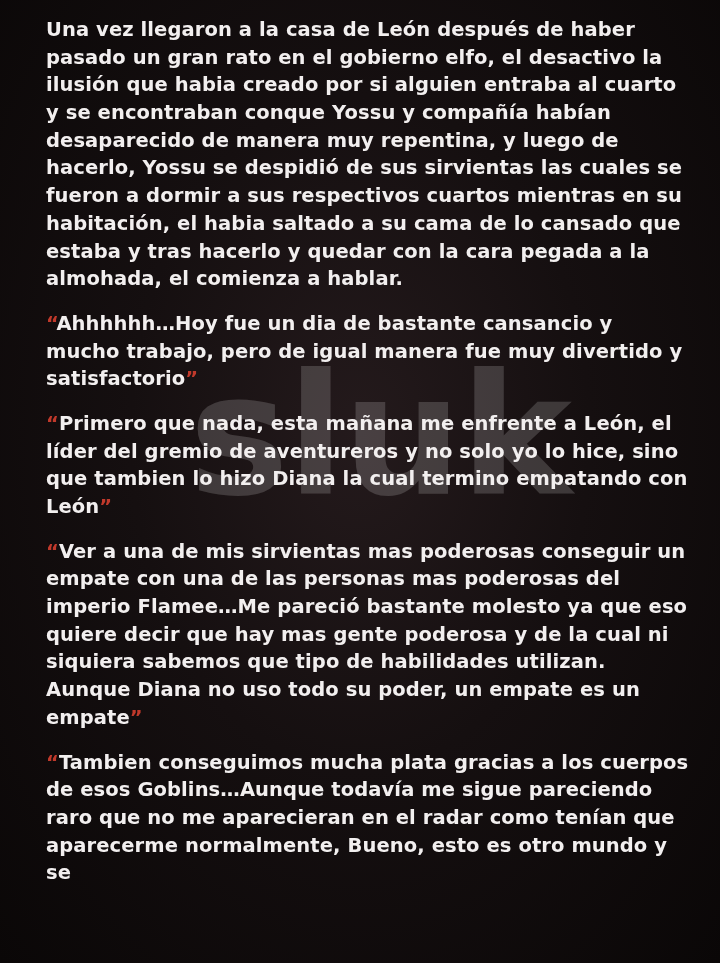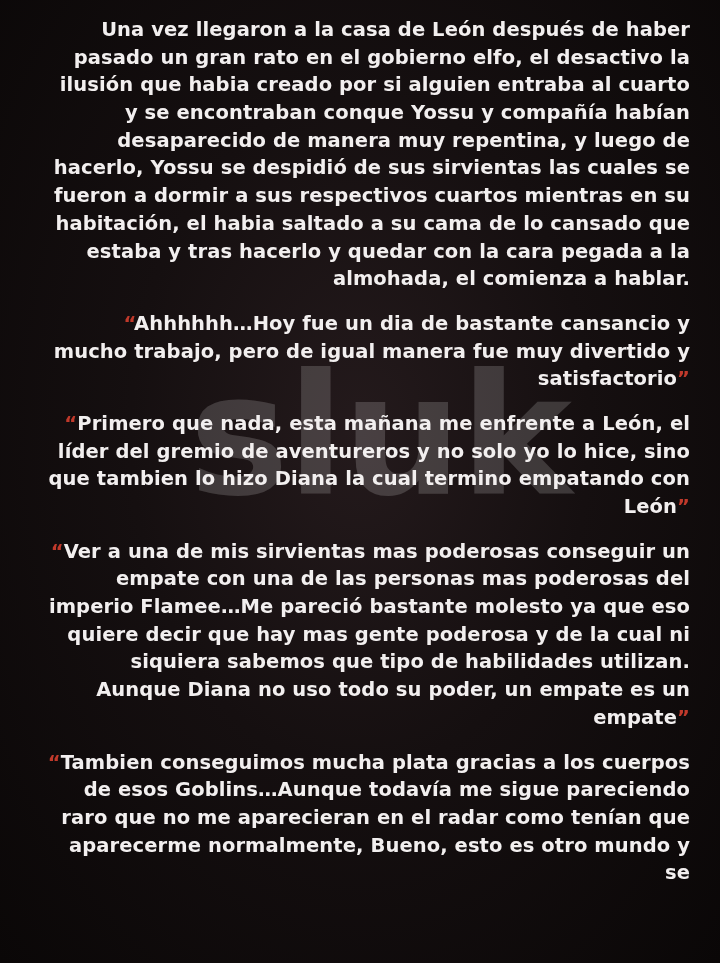--- a/index.html
+++ b/index.html
@@ -58,7 +58,7 @@
     line-height: 1.42;
     font-weight: bold;
     letter-spacing: 0.1px;
-    text-align: right;
+    text-align: left;
   }
   p.para:last-child {
     margin-bottom: 0;

